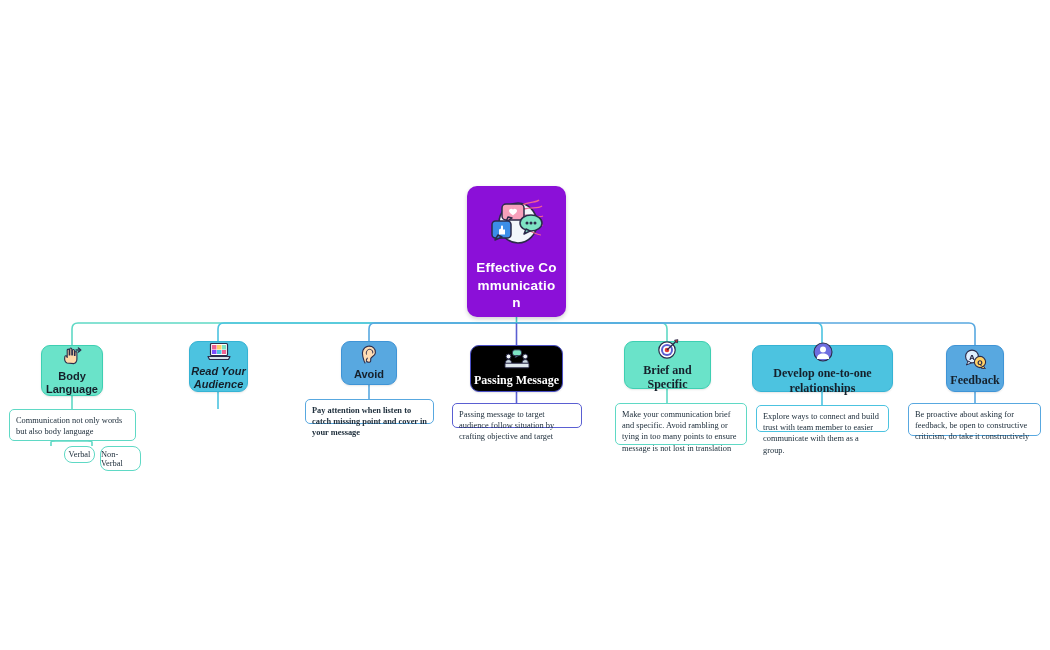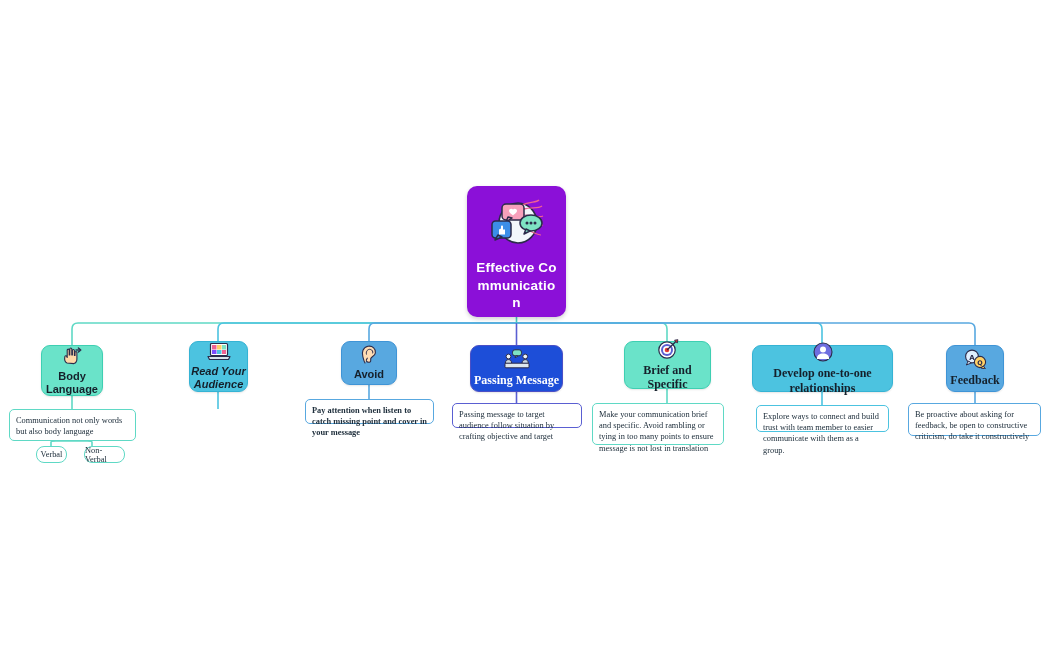--- a/index.html
+++ b/index.html
@@ -183,7 +183,7 @@
   </div>
   <div class="desc" style="left:305px; top:399px; width:129px; height:25px; border:1px solid #58a8e0;font-weight:bold;">Pay attention when listen to catch missing point and cover in your message</div>
 
-  <div class="node branch serif" id="b4" style="left:470px; top:345px; width:93px; height:47px; background:#1d4ed8; border:1px solid #4a4fc6; color:#ffffff;">
+  <div class="node branch serif" id="b4" style="left:470px; top:345px; width:93px; height:47px; background:#000000; border:1px solid #4a4fc6; color:#ffffff;">
     <span class="ico">
       <svg width="26" height="20" viewBox="0 0 26 20">
         <rect x="8.5" y="0.8" width="9" height="6" rx="2.4" fill="#7ee3c4" stroke="#2b2b4a" stroke-width="1"></rect>

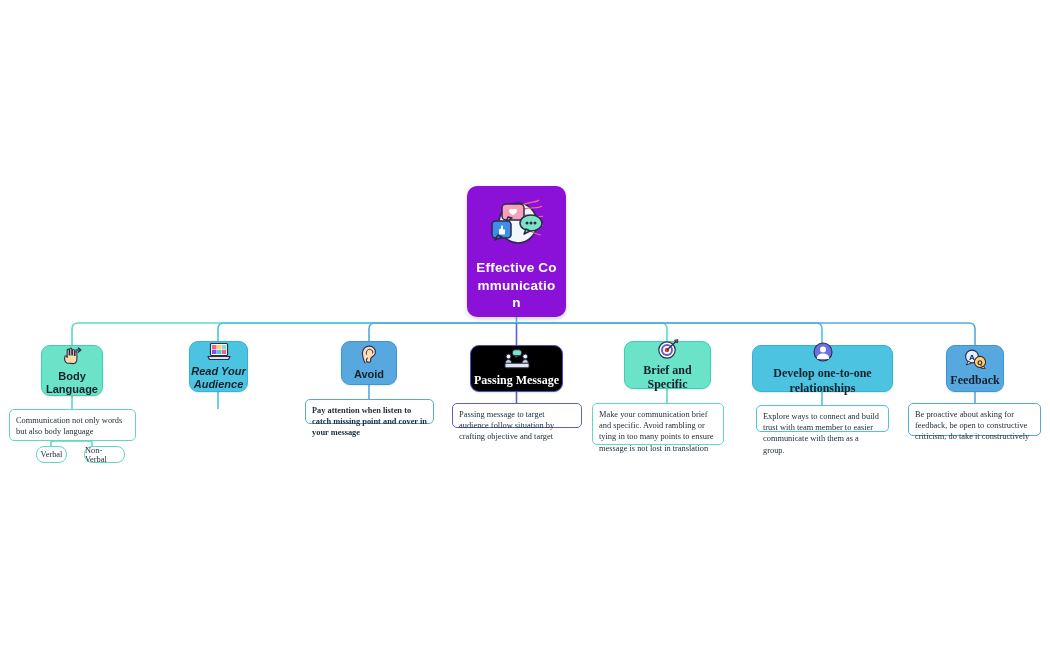--- a/index.html
+++ b/index.html
@@ -212,7 +212,7 @@
     </span>
     <span class="lbl">Brief and Specific</span>
   </div>
-  <div class="desc" style="left:592px; top:403px; width:132px; height:42px; border:1px solid #5fd9c5;">Make your communication brief and specific. Avoid rambling or tying in too many points to ensure message is not lost in translation</div>
+  <div class="desc" style="left:615px; top:403px; width:132px; height:42px; border:1px solid #5fd9c5;">Make your communication brief and specific. Avoid rambling or tying in too many points to ensure message is not lost in translation</div>
 
   <div class="node branch serif" id="b6" style="left:752px; top:345px; width:141px; height:47px; background:#4cc3e0; border:1px solid #35b3d4;">
     <span class="ico">

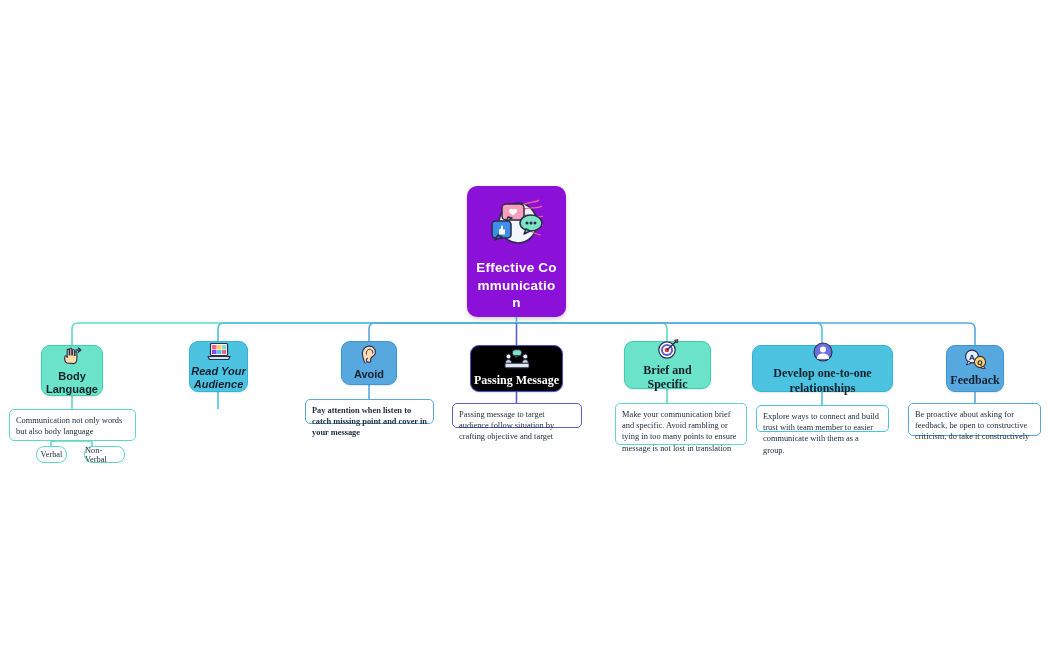--- a/index.html
+++ b/index.html
@@ -80,6 +80,7 @@
     display: flex;
     align-items: center;
     justify-content: center;
+    margin-left: 28px;
   }
 </style>
 </head>

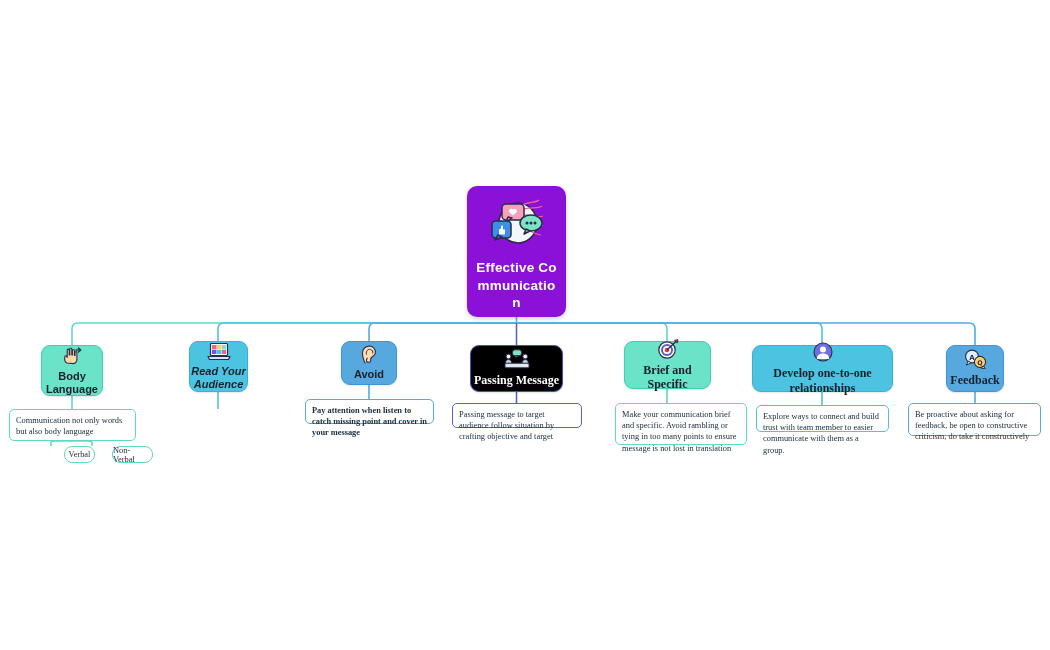--- a/index.html
+++ b/index.html
@@ -155,7 +155,7 @@
   </div>
   <div class="desc" style="left:9px; top:409px; width:127px; height:32px; border:1px solid #5fd9c5;">Communication not only words but also body language</div>
   <div class="sub" style="left:36px; top:446px; width:31px; height:17px; border:1px solid #5fd9c5;">Verbal</div>
-  <div class="sub" style="left:84px; top:446px; width:41px; height:17px; border:1px solid #5fd9c5;">Non-Verbal</div>
+  <div class="sub" style="left:72px; top:446px; width:41px; height:25px; border:1px solid #5fd9c5;">Non-Verbal</div>
 
   <div class="node branch" id="b2" style="left:189px; top:341px; width:59px; height:51px; background:#4cc3e0; border:1px solid #35b3d4;font-style:italic;">
     <span class="ico">

